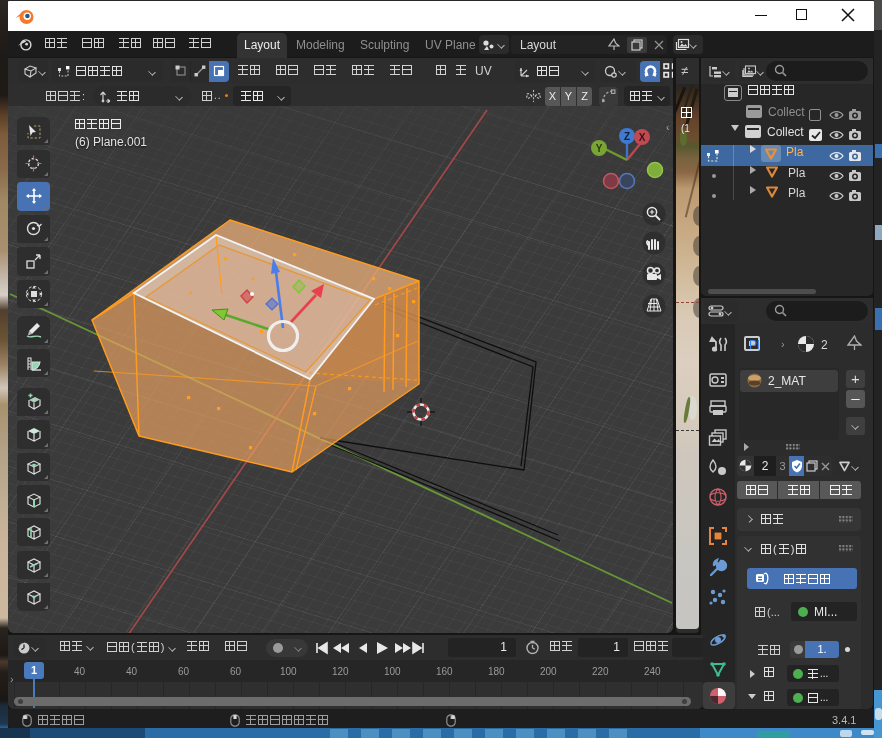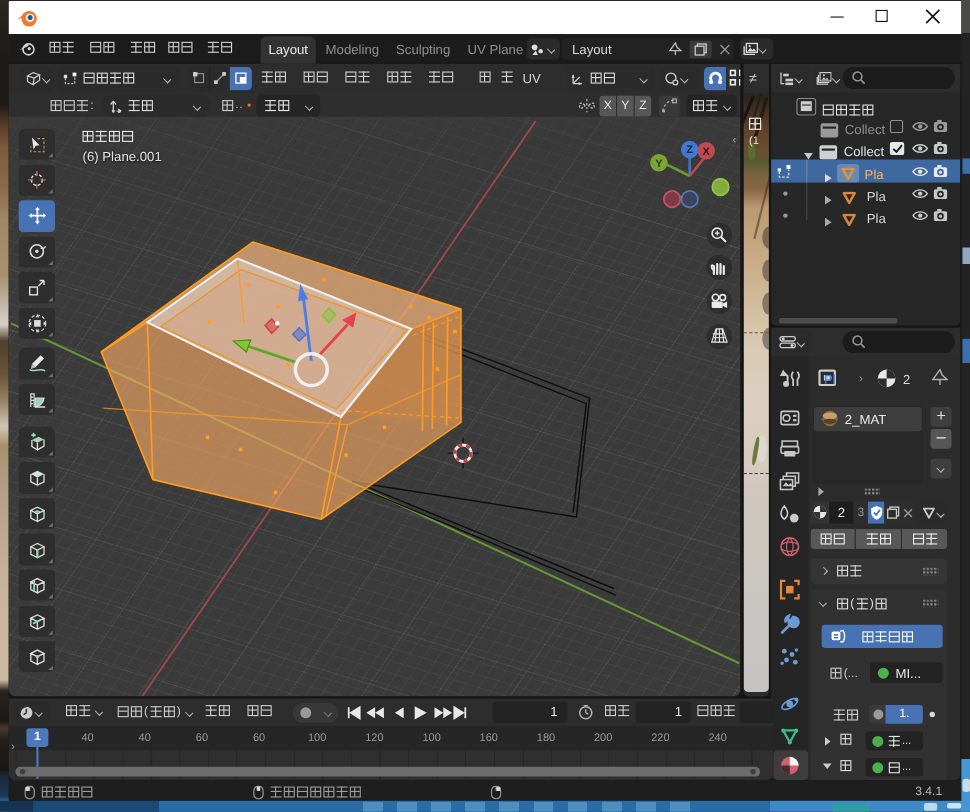--- a/index.html
+++ b/index.html
@@ -33,7 +33,7 @@
 .chev:before{content:"";position:absolute;left:0;top:1px;width:5px;height:5px;border-right:1.4px solid #b8b8b8;border-bottom:1.4px solid #b8b8b8;transform:rotate(45deg) scale(1,.8)}
 .tb{width:33px;height:28.4px;background:#2e2e2e;display:flex;align-items:center;justify-content:center;margin-bottom:4.2px;border-radius:4px;position:relative}
 .tb:after{content:"";position:absolute;right:2px;bottom:2px;border-left:4px solid transparent;border-bottom:4px solid #6f6f6f}
-.erow{position:absolute;display:flex;align-items:flex-end;color:#d0d0d0;font-size:12px}
+.erow{position:absolute;display:flex;align-items:flex-start;color:#d0d0d0;font-size:12px}
 .tnum{color:#9a9a9a;font-size:10px}
 .chevr:before{transform:rotate(-45deg) scale(.8,1)!important}
 </style></head>

